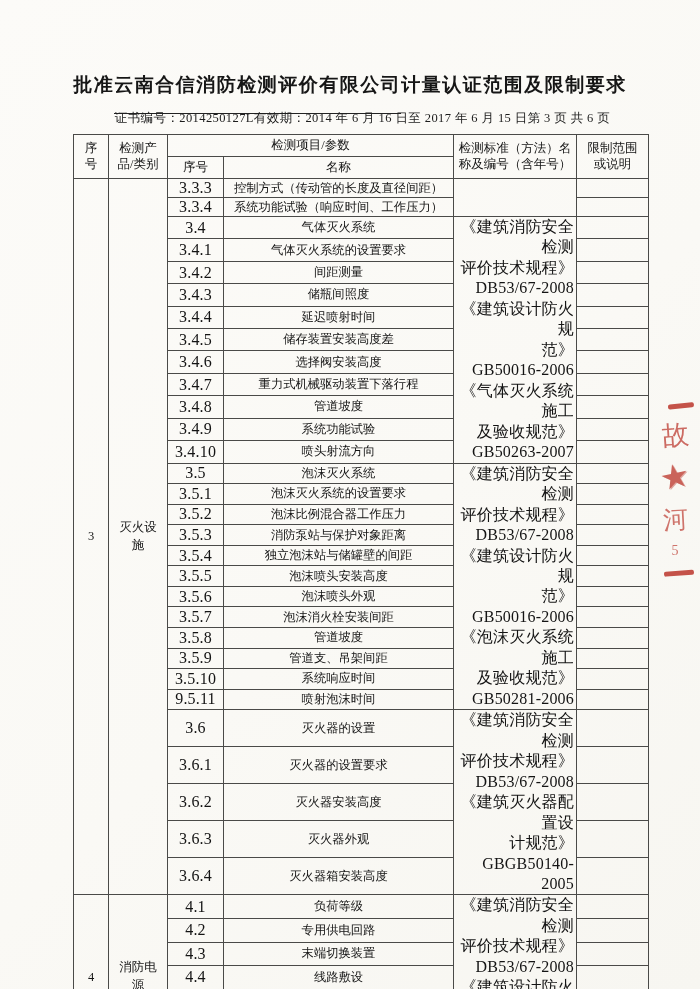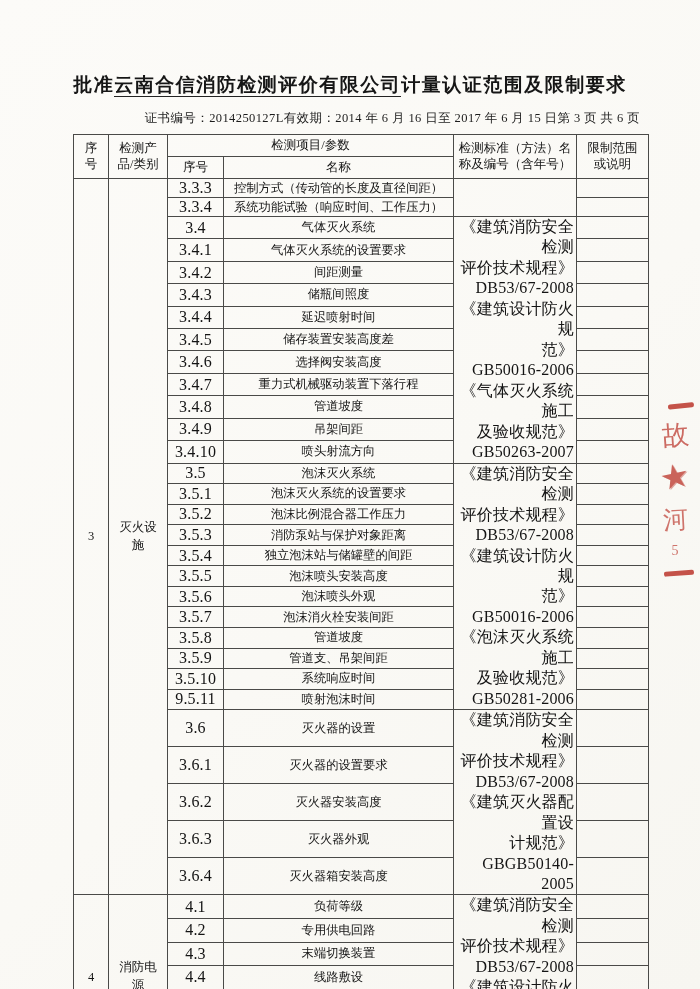--- a/index.html
+++ b/index.html
@@ -23,7 +23,7 @@
     color:#161616;
     white-space:nowrap;
   }
-  .title .uline{border-bottom:1.6px solid #222;padding-bottom:1px;}
+  .title .uline{border-bottom:1.6px solid #222;padding-bottom:18px;}
   .meta{
     position:absolute;top:110px;left:85px;right:60px;
     display:flex;justify-content:flex-end;align-items:baseline;

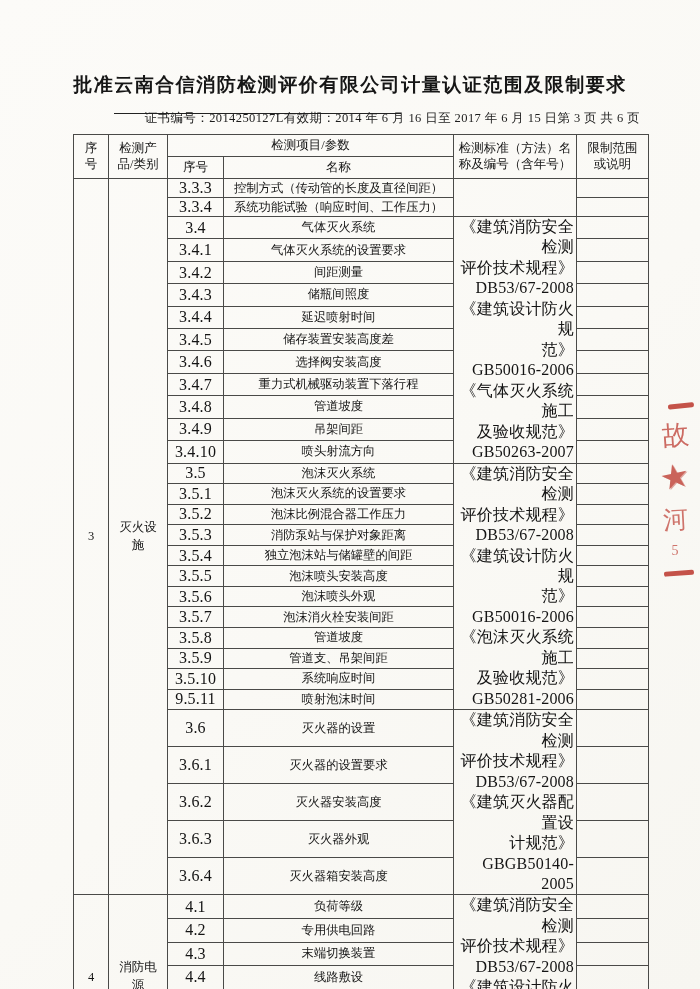--- a/index.html
+++ b/index.html
@@ -26,7 +26,7 @@
   .title .uline{border-bottom:1.6px solid #222;padding-bottom:18px;}
   .meta{
     position:absolute;top:110px;left:85px;right:60px;
-    display:flex;justify-content:flex-end;align-items:baseline;
+    display:flex;justify-content:center;align-items:baseline;
     font-size:12.5px;color:#1c1c1c;letter-spacing:.4px;
     white-space:nowrap;
   }

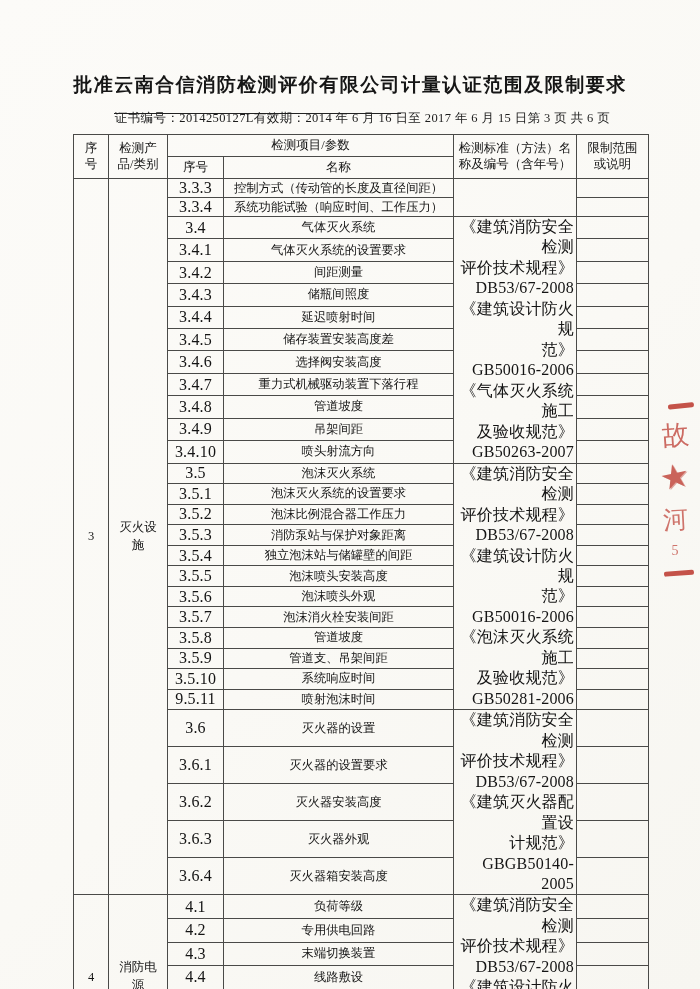--- a/index.html
+++ b/index.html
@@ -191,7 +191,7 @@
         </tr>
         <tr>
           <td class="row-no">3.4.9</td>
-          <td class="cell-name">吊架间距</td>
+          <td class="cell-name">系统功能试验</td>
           <td></td>
         </tr>
         <tr>

